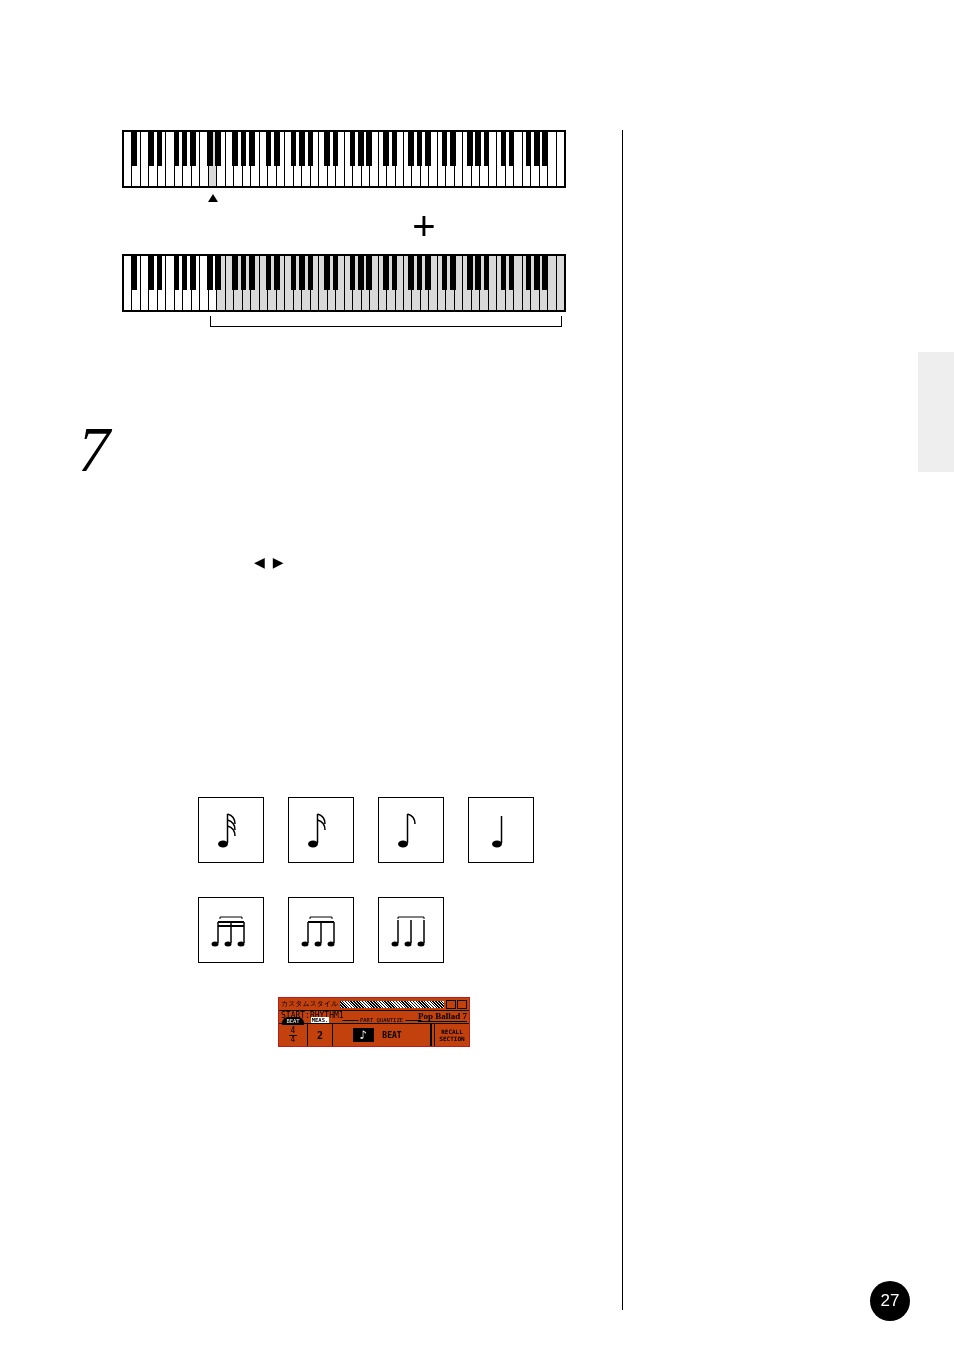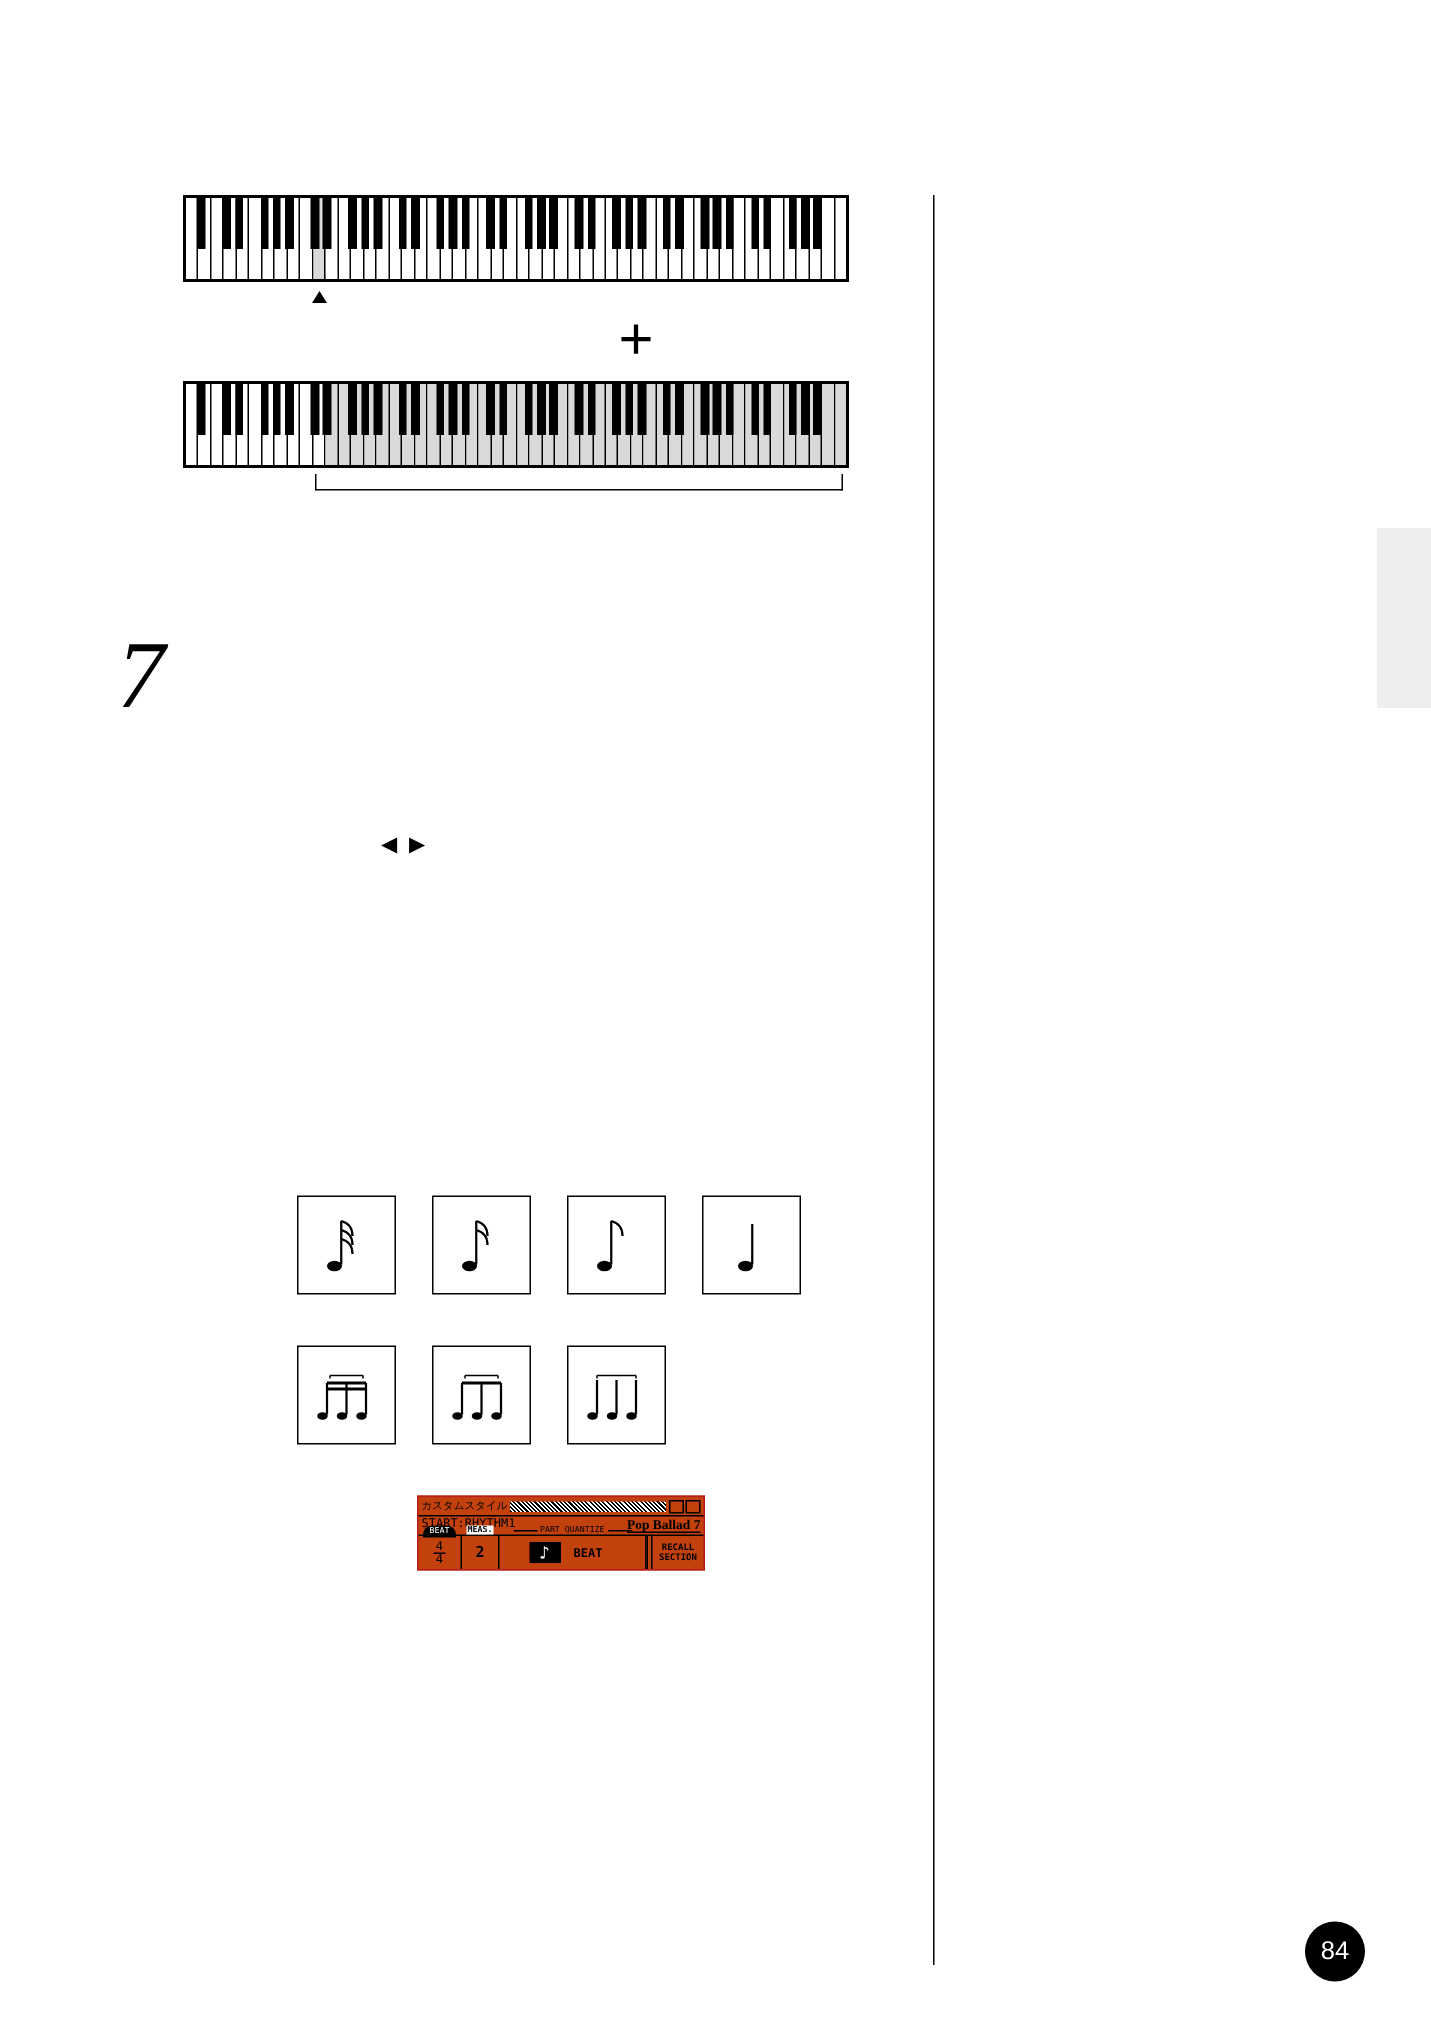--- a/index.html
+++ b/index.html
@@ -294,7 +294,7 @@
 
 <div class="right-divider"></div>
 <div class="tab"></div>
-<div class="page-number">84</div>
+<div class="page-number">27</div>
 
 <div class="content">
 

